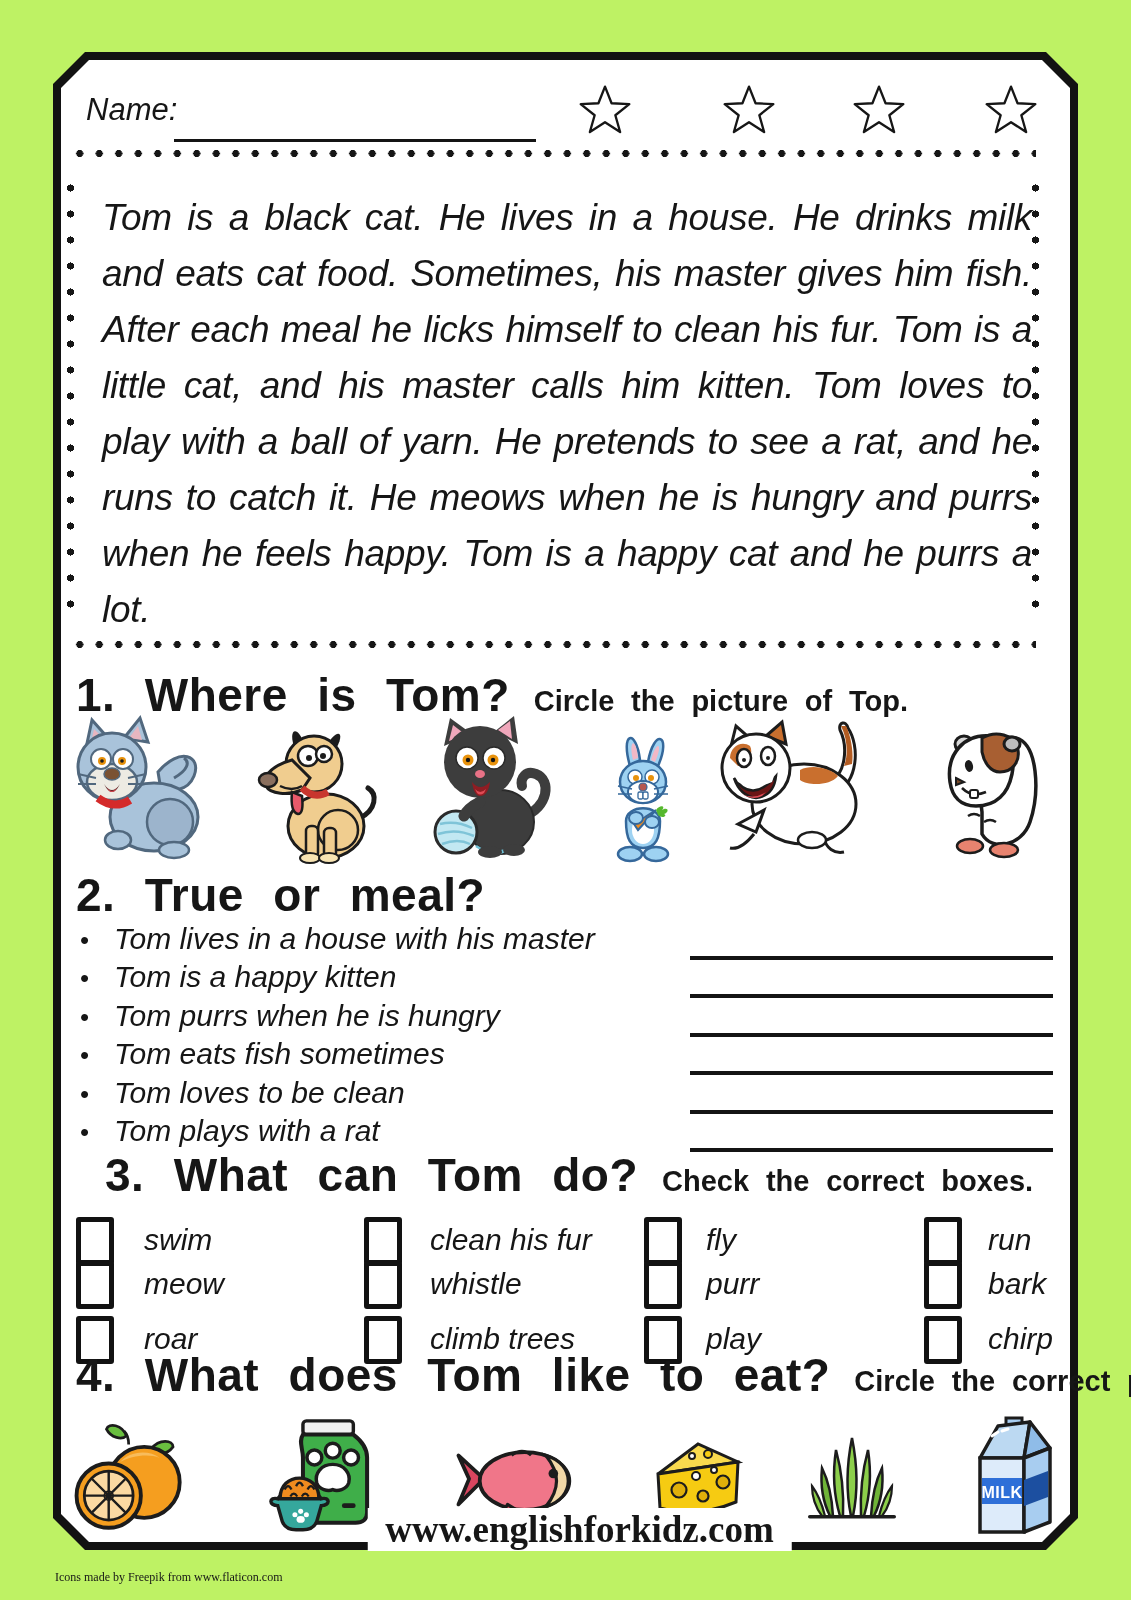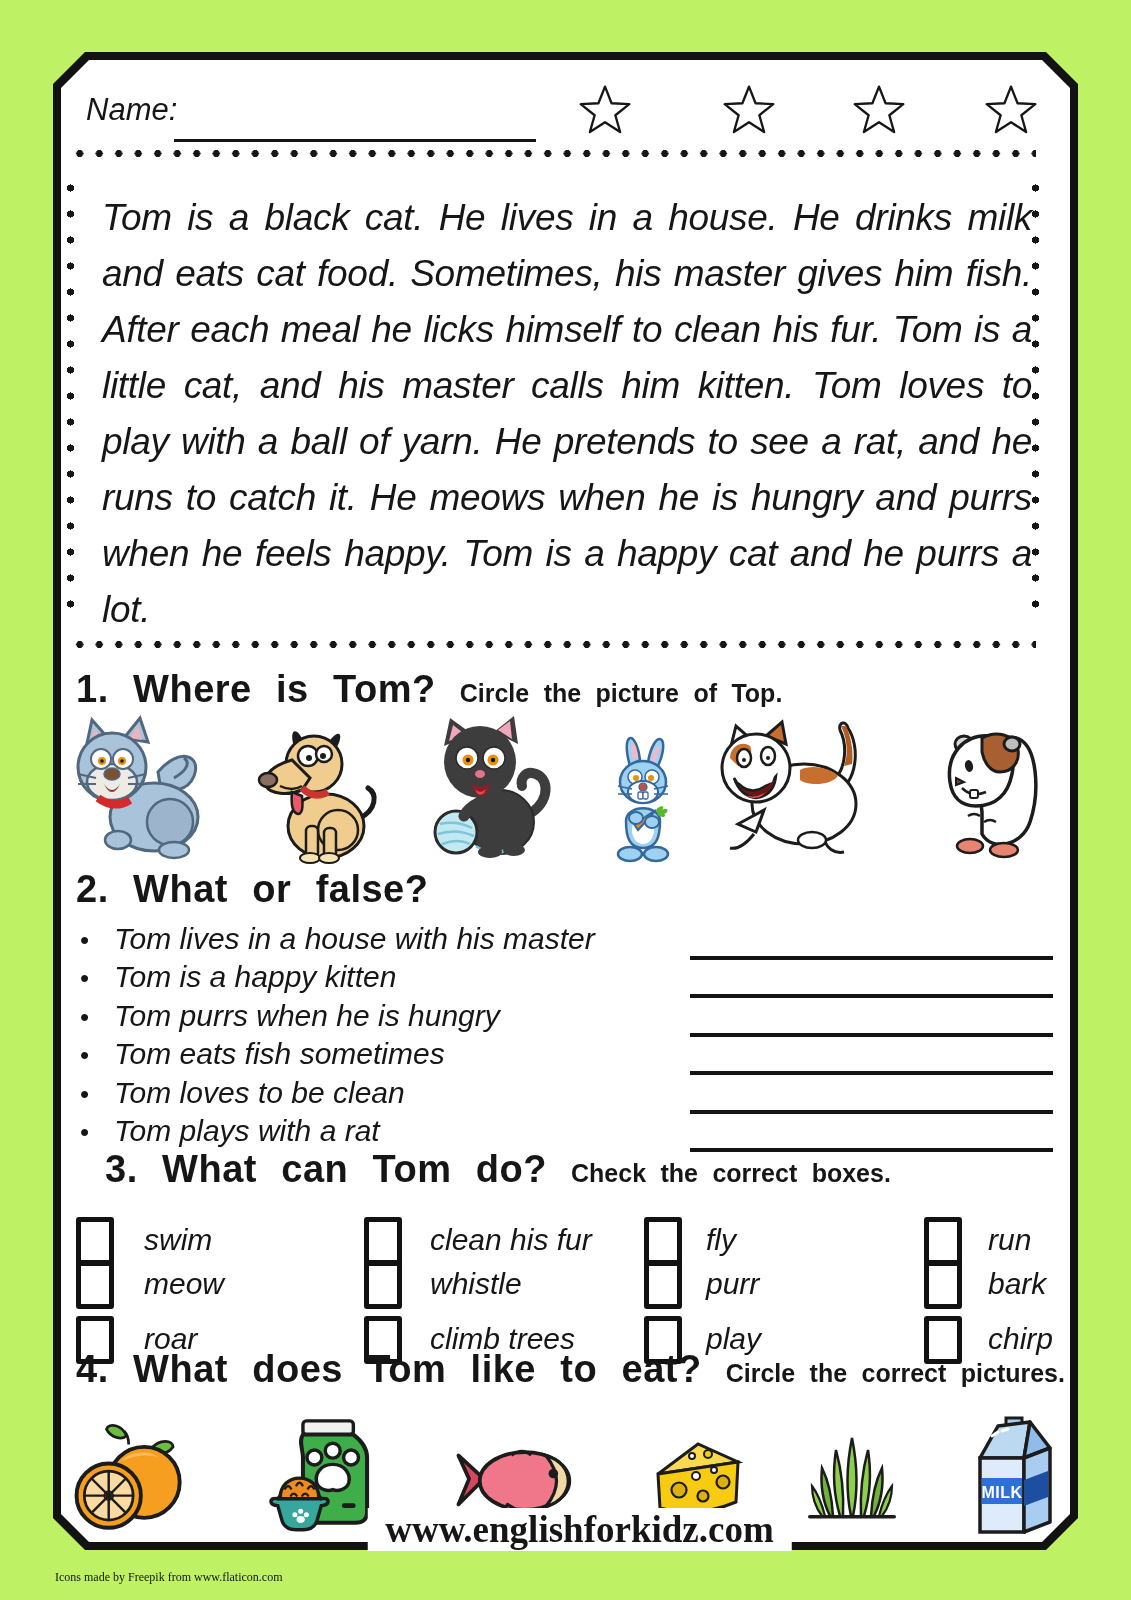--- a/index.html
+++ b/index.html
@@ -30,7 +30,7 @@
            font-style:italic;letter-spacing:-0.3px;text-align:justify;margin:12px;}
   
   .q-head{position:absolute;display:flex;align-items:baseline;gap:24px;white-space:nowrap;}
-  .q-title{font-size:38px;font-weight:700;word-spacing:0.35em;letter-spacing:0.5px;}
+  .q-title{font-size:46px;font-weight:700;word-spacing:0.35em;letter-spacing:0.5px;}
   .q-instr{font-size:25px;font-weight:700;word-spacing:0.3em;text-align:center;}
   .q1-head{left:76px;top:668px;}
   .q2-head{left:76px;top:868px;}

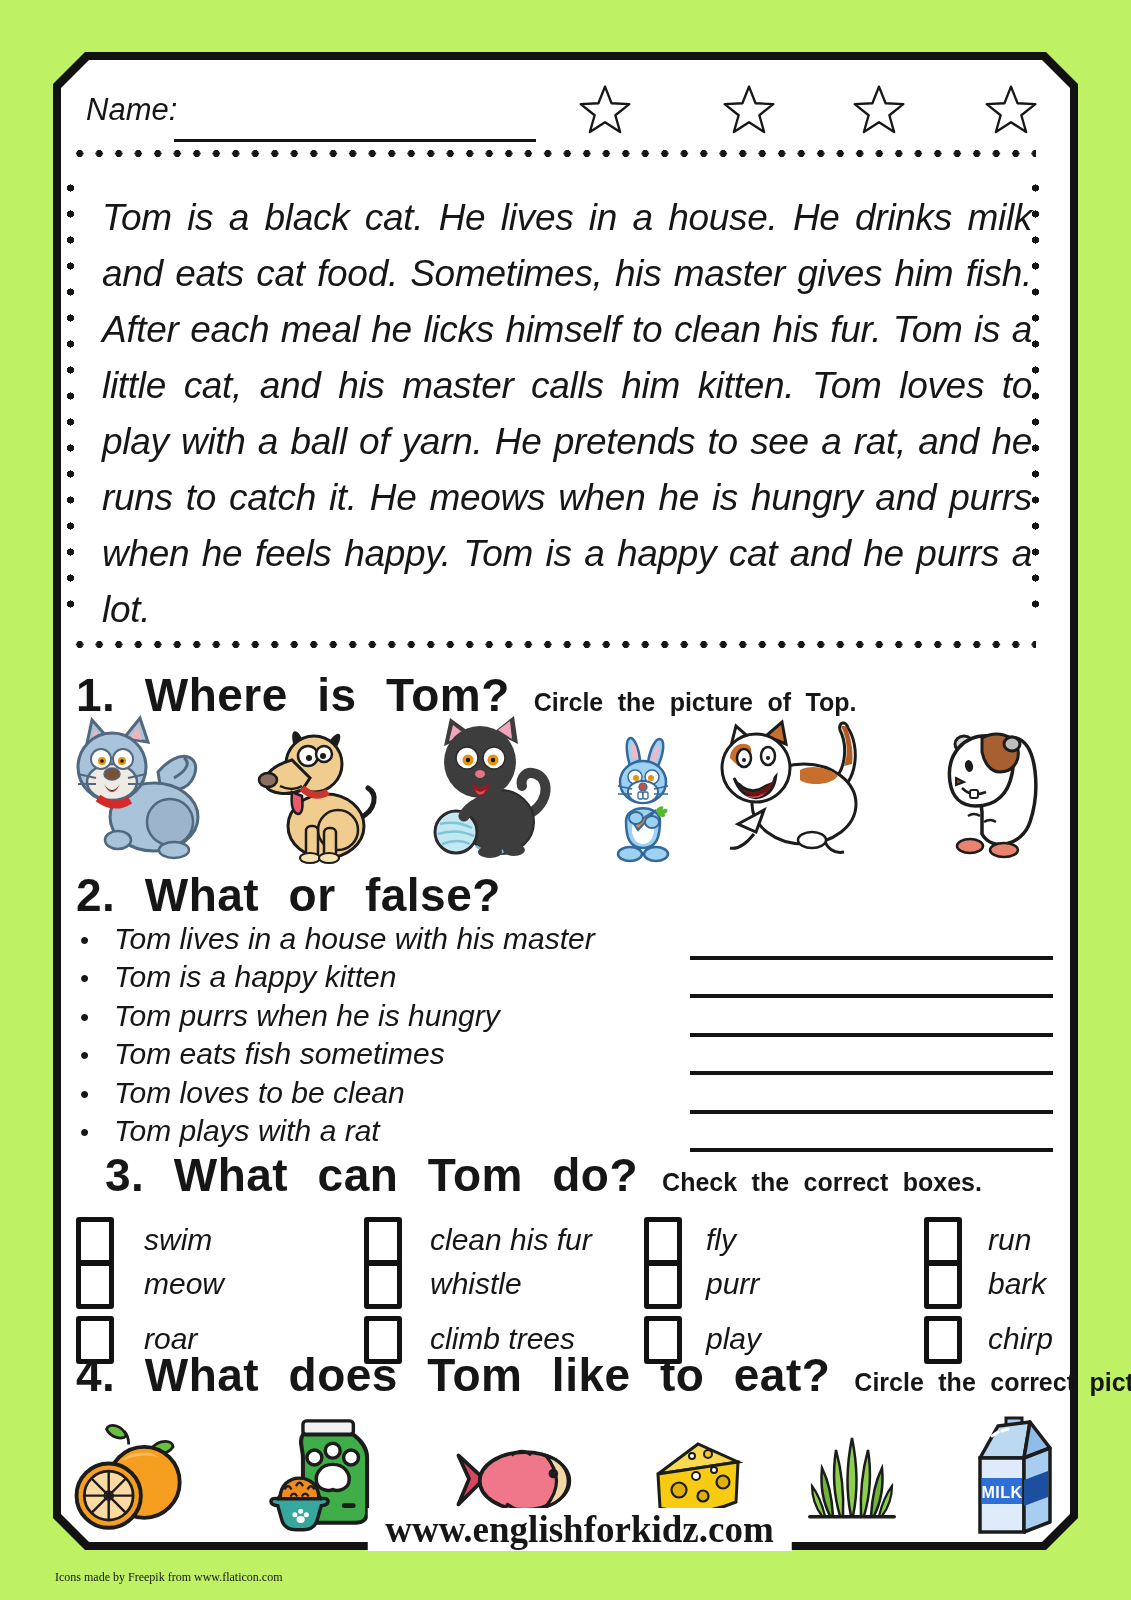--- a/index.html
+++ b/index.html
@@ -31,7 +31,7 @@
   
   .q-head{position:absolute;display:flex;align-items:baseline;gap:24px;white-space:nowrap;}
   .q-title{font-size:46px;font-weight:700;word-spacing:0.35em;letter-spacing:0.5px;}
-  .q-instr{font-size:25px;font-weight:700;word-spacing:0.3em;text-align:center;}
+  .q-instr{font-size:29px;font-weight:700;word-spacing:0.3em;text-align:center;}
   .q1-head{left:76px;top:668px;}
   .q2-head{left:76px;top:868px;}
   .q3-head{left:76px;top:1148px;margin-left:29px;}

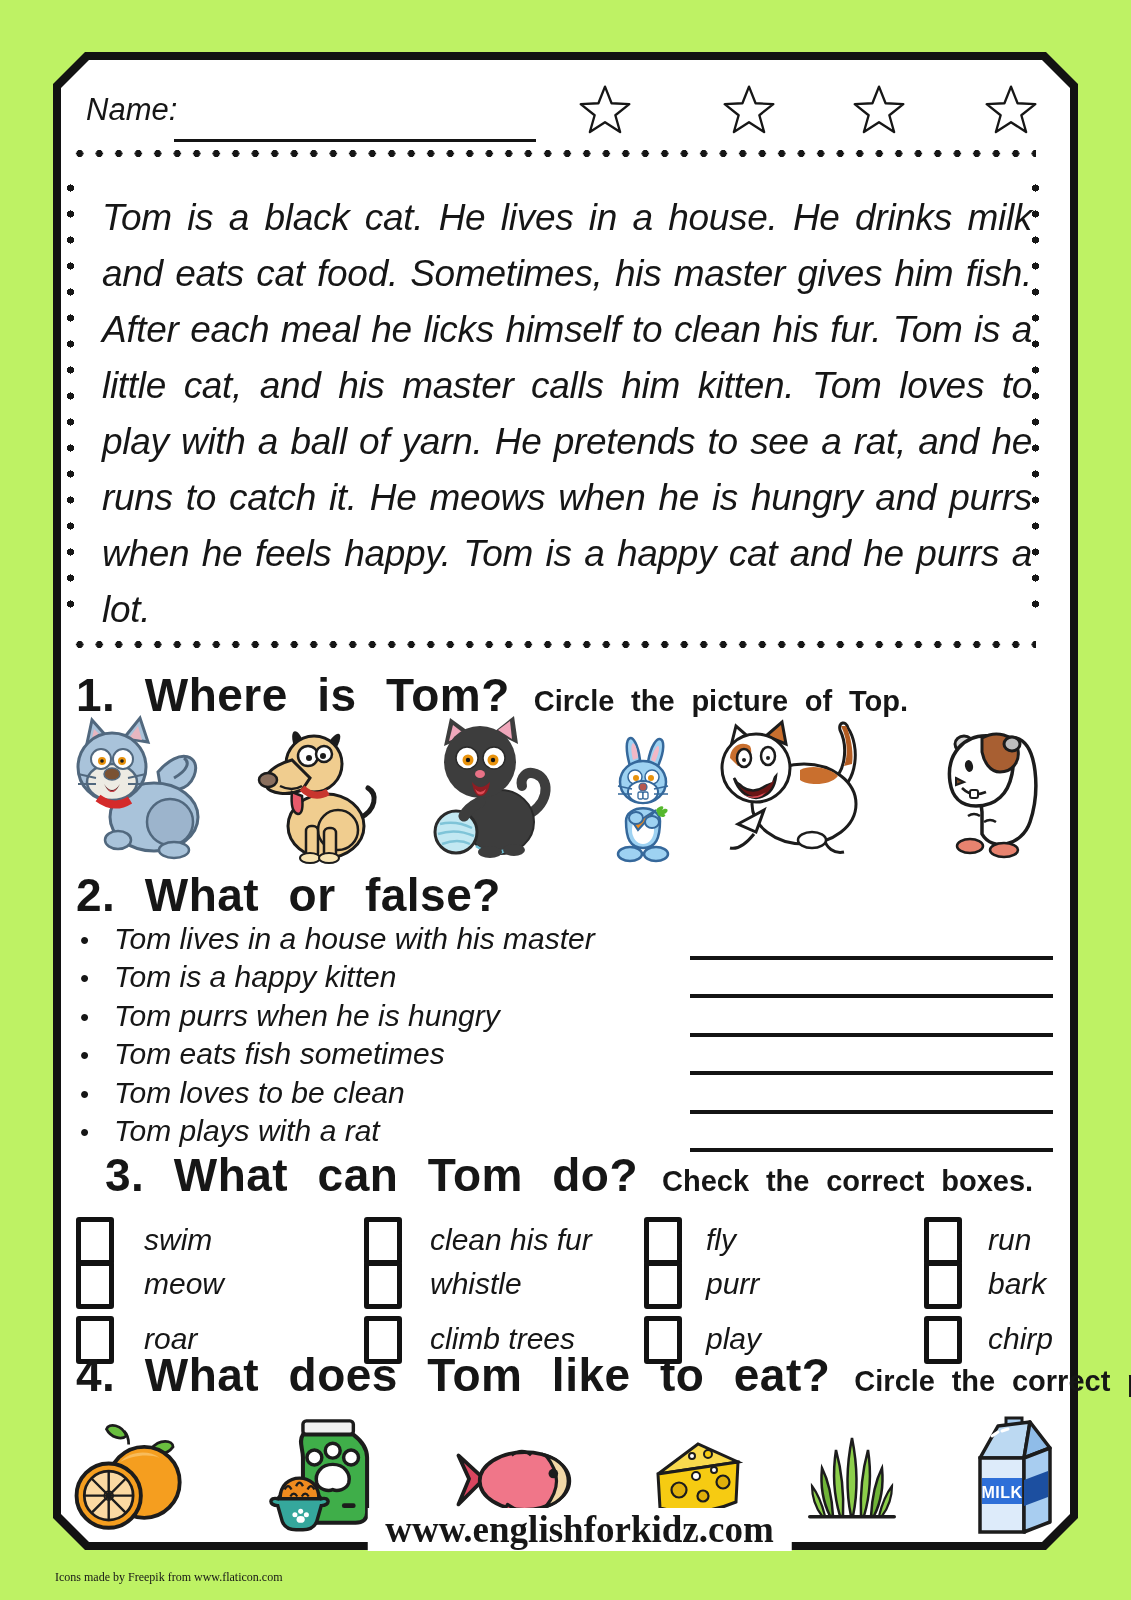--- a/index.html
+++ b/index.html
@@ -244,7 +244,7 @@
   </svg>
 
   <div class="q-head q2-head">
-    <span class="q-title"><span>2.</span> <span>What or false?</span></span>
+    <span class="q-title"><span>2.</span> <span>True or meal?</span></span>
   </div>
   <div class="tf-list">
     <div class="tf-item">

